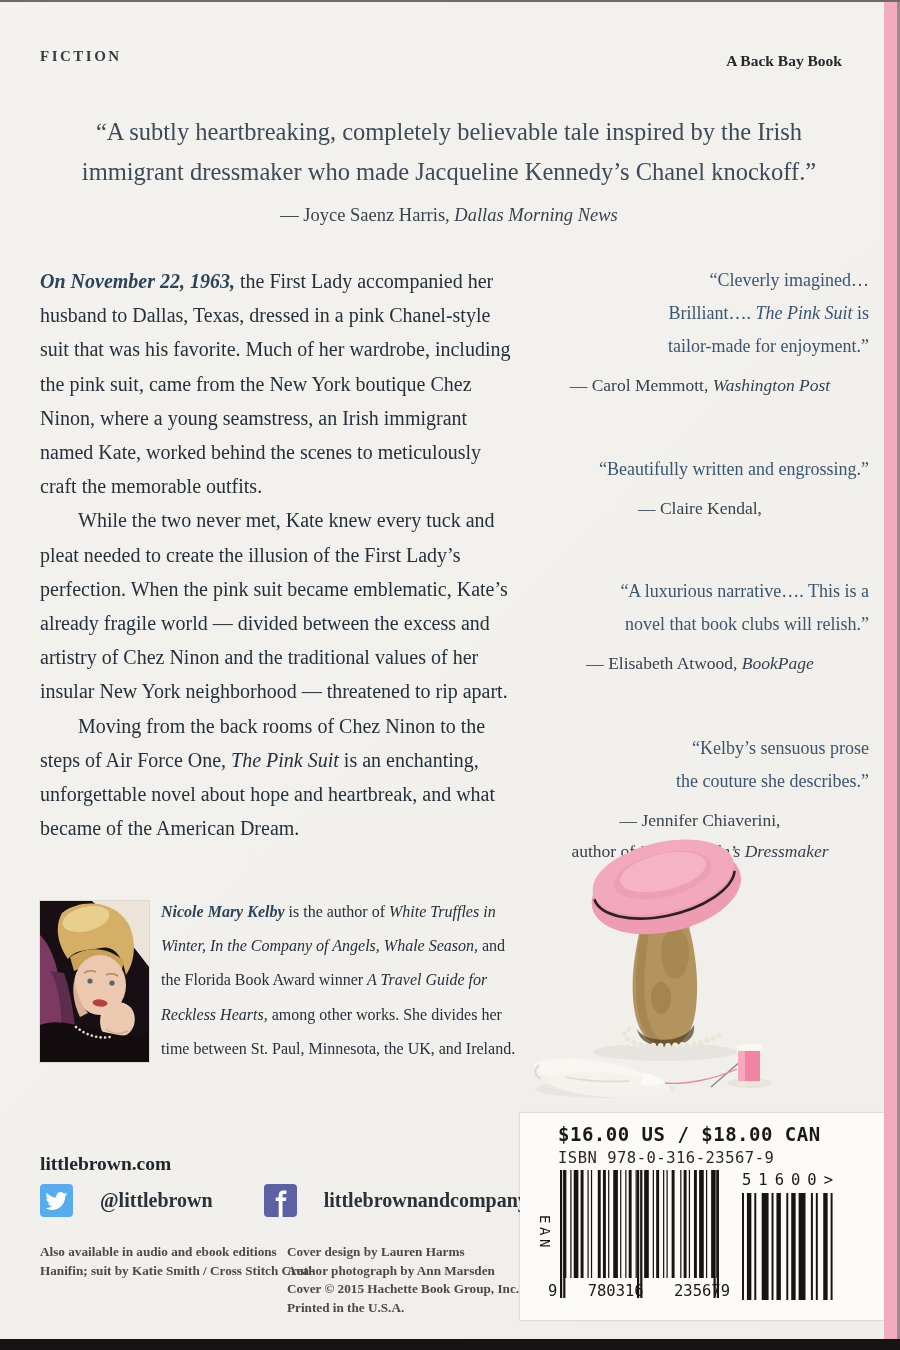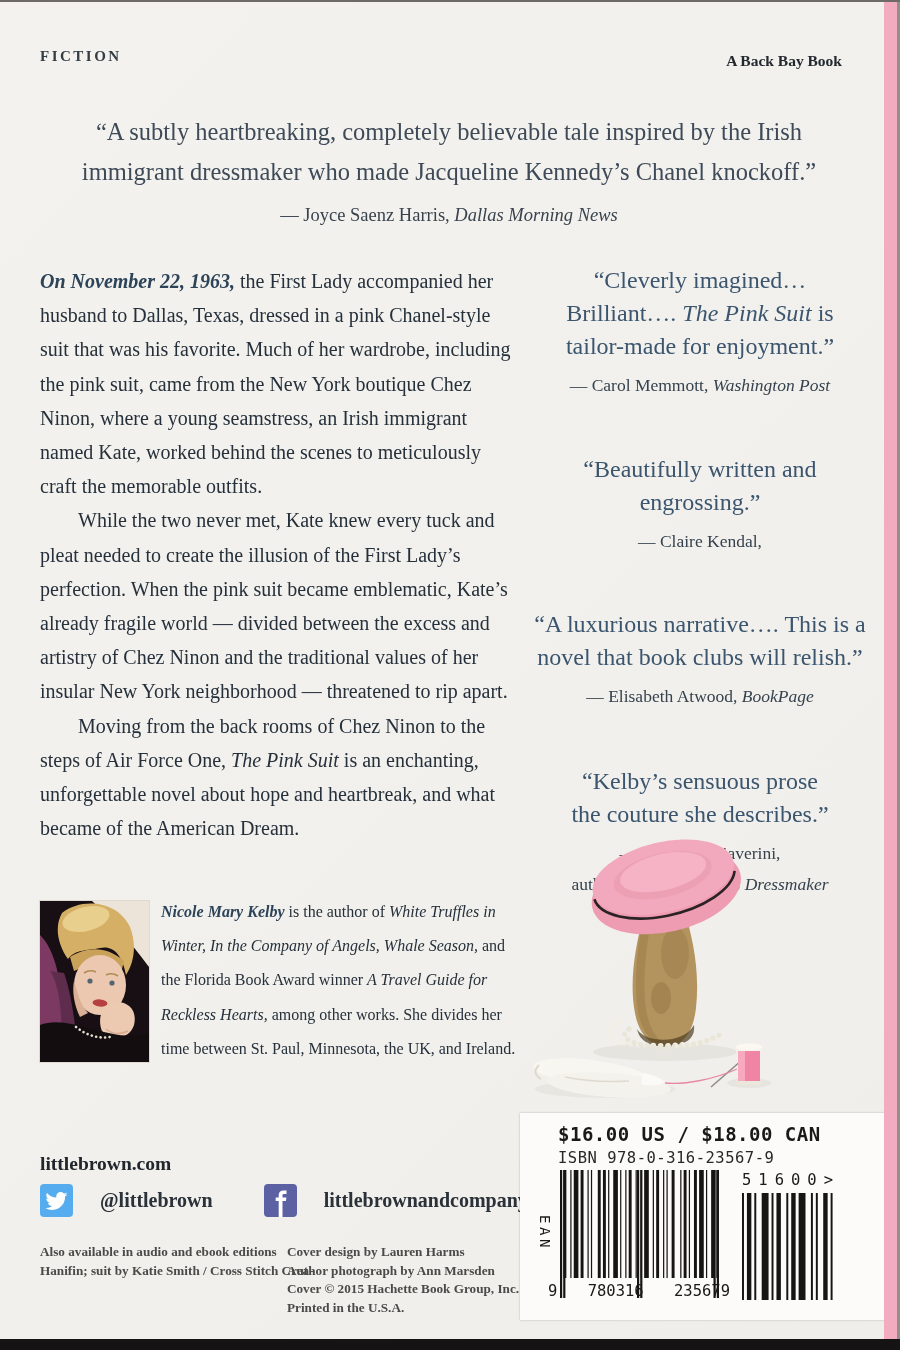--- a/index.html
+++ b/index.html
@@ -32,7 +32,7 @@
   
   .reviews{left:531px;top:264px;width:338px;text-align:center;color:#3b556e;}
   .review{margin-bottom:30px;}
-  .review .q-line{font-size:24px;line-height:33px;}
+  .review .q-line{font-size:18px;line-height:33px;text-align:right;}
   .review .q-attr{font-size:17.5px;line-height:31px;margin-top:7px;color:#36424e;}
   .review i{font-style:italic;}
   .r-gap1{height:22px;} .r-gap2{height:21px;} .r-gap3{height:23px;}

